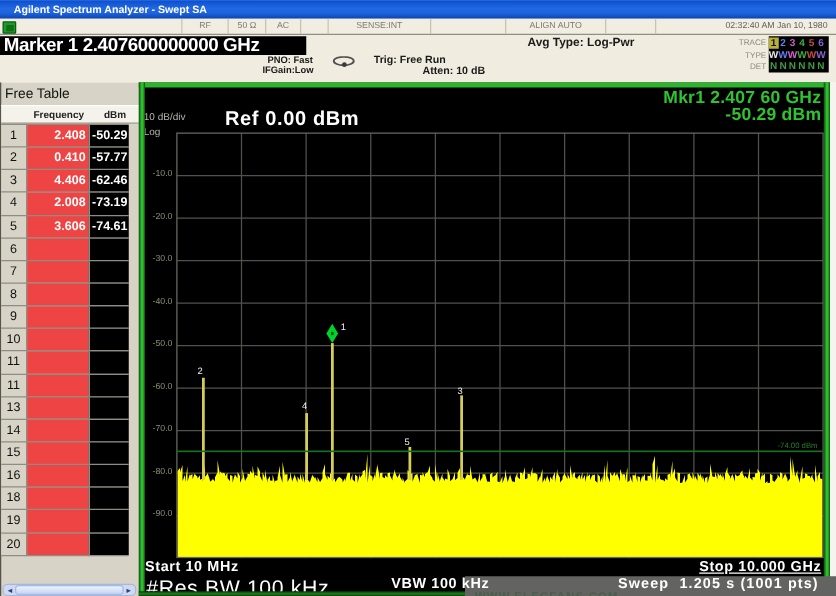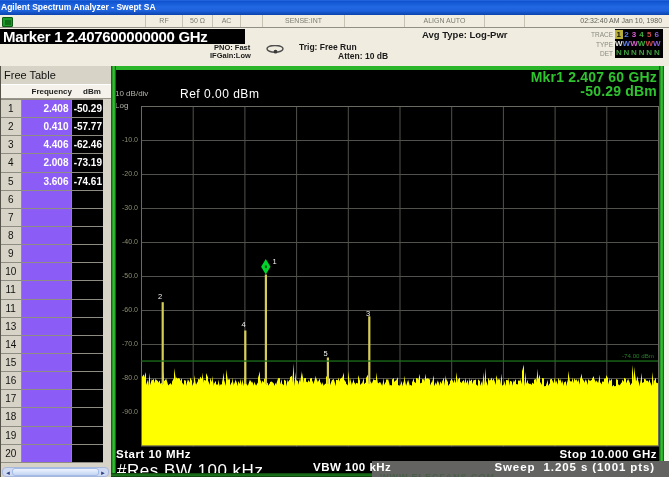--- a/index.html
+++ b/index.html
@@ -9,7 +9,7 @@
 
 #titlebar { left:0; top:0; width:669px; height:15px;
   background:linear-gradient(#2a6de0 0%, #0f52cf 8%, #2268e2 45%, #1e63dd 70%, #0b43ae 100%);
-  color:#fff; font-size:8.5px; font-weight:bold; line-height:15px; padding-left:1px; }
+  color:#fff; font-size:8.5px; font-weight:bold; line-height:15px; padding-left:11px; }
 
 #status { left:0; top:15px; width:669px; height:13px; background:#f1eee1; border-bottom:1px solid #8f8f85; font-size:7px; color:#7b7b72; }
 .scell { position:absolute; top:0; height:12px; line-height:12px; border-right:1px solid #c6c3b4; }

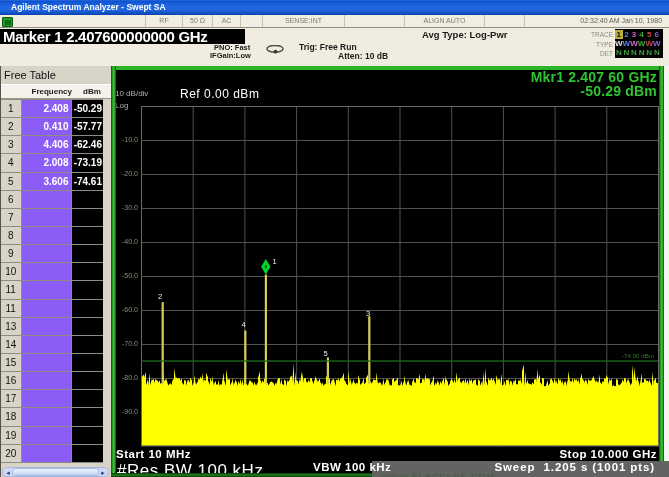--- a/index.html
+++ b/index.html
@@ -163,7 +163,7 @@
   <div id="lpanel" class="abs">
     <div id="ptitle" class="abs">Free Table</div>
     <div id="phead" class="abs">
-        <span style="position:absolute;left:21px;width:50px;text-align:right;top:2px;">Frequency</span>
+        <span style="position:absolute;left:21px;width:50px;text-align:center;top:2px;">Frequency</span>
         <span style="position:absolute;left:72px;width:38px;text-align:center;top:2px;">dBm</span>
       </div>
     <table id="ptab">

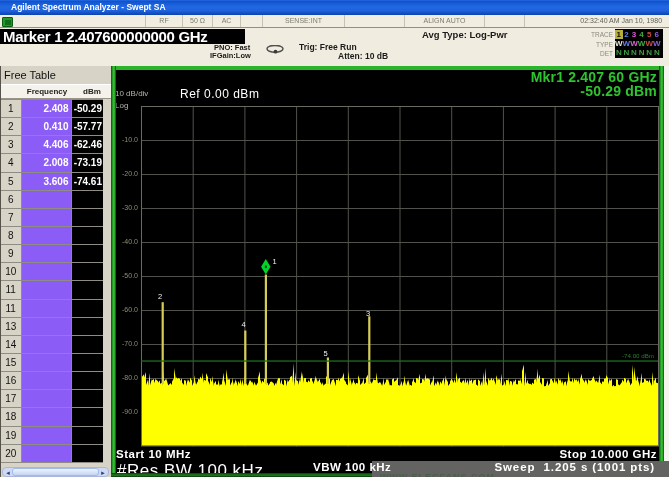--- a/index.html
+++ b/index.html
@@ -139,7 +139,7 @@
 
   <div class="scr abs" style="left:115px;top:89px;font-size:8px;color:#b5b5ab;">10 dB/div</div>
   <div class="scr abs" style="left:115px;top:101px;font-size:8px;color:#b5b5ab;">Log</div>
-  <div class="scr abs" style="left:180px;top:87px;font-size:12px;font-weight:normal;letter-spacing:0.5px;">Ref 0.00 dBm</div>
+  <div class="scr abs" style="left:180px;top:87px;font-size:16px;font-weight:bold;letter-spacing:0.5px;">Ref 0.00 dBm</div>
   <div id="mkr1a" class="abs" style="left:457px;top:69px;">Mkr1 2.407 60 GHz</div>
   <div id="mkr1b" class="abs" style="left:457px;top:83px;">-50.29 dBm</div>
   <div class="ylab" style="left:114px;top:136.0px;">-10.0</div>

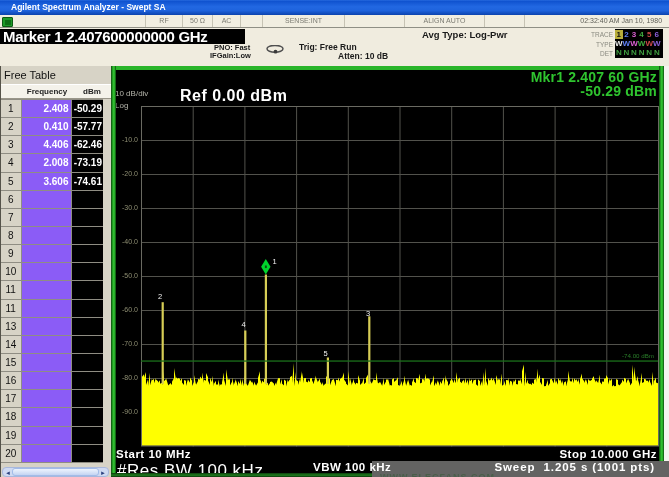--- a/index.html
+++ b/index.html
@@ -26,7 +26,7 @@
 table#ptab { position:absolute; left:0px; top:33px; border-collapse:collapse; }
 #ptab td { border:1px solid #8f8d83; font-size:10px; padding:0; height:18.15px; }
 #ptab td.n { width:20px; background:#d7d3c6; color:#111; text-align:center; border-left:none; font-size:10px; }
-#ptab td.f { width:50px; background:#8b5cf6; color:#fff; text-align:right; padding-right:2px; font-weight:bold; }
+#ptab td.f { width:50px; background:#ef4444; color:#fff; text-align:right; padding-right:2px; font-weight:bold; }
 #ptab td.d { width:32px; background:#000; color:#fff; text-align:right; padding-right:1px; font-weight:bold; border-right:none; }
 
 #sbar { left:1px; top:401px; width:107px; height:10px; background:#cfdaf2; border:1px solid #a8b8dc; border-radius:4px; }

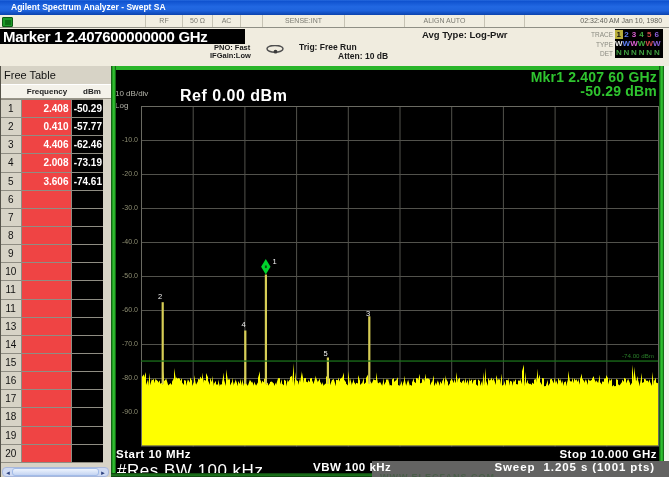--- a/index.html
+++ b/index.html
@@ -249,11 +249,6 @@
             <td class="d"></td>
           </tr>
 <tr>
-            <td class="n">17</td>
-            <td class="f"></td>
-            <td class="d"></td>
-          </tr>
-<tr>
             <td class="n">18</td>
             <td class="f"></td>
             <td class="d"></td>

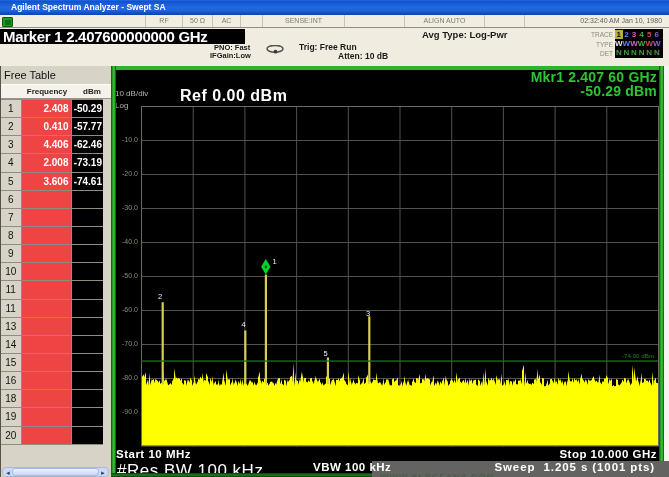--- a/index.html
+++ b/index.html
@@ -153,7 +153,7 @@
   <div class="ylab" style="left:114px;top:408.0px;">-90.0</div>
 
   <div class="scr abs" style="left:116px;top:448px;font-size:11.5px;font-weight:bold;letter-spacing:0.5px;">Start 10 MHz</div>
-  <div class="scr abs" style="left:457px;top:448px;font-size:11.5px;font-weight:bold;width:200px;text-align:right;letter-spacing:0.5px;">Stop 10.000 GHz</div>
+  <div class="scr abs" style="left:457px;top:448px;font-size:11.5px;font-weight:bold;width:200px;text-align:right;letter-spacing:0.5px;text-decoration:underline;">Stop 10.000 GHz</div>
   <div class="abs" style="left:372px;top:461px;width:297px;height:16px;background:#636362;z-index:5;"></div>
   <div class="abs" style="left:380px;top:472px;color:#3a5c3a;font-size:9px;font-weight:bold;z-index:6;letter-spacing:1px;opacity:0.6;">WWW.ELECFANS.COM</div>
   <div class="scr abs" style="left:117px;top:461px;font-size:17px;font-weight:normal;letter-spacing:0.5px;">#Res BW 100 kHz</div>

